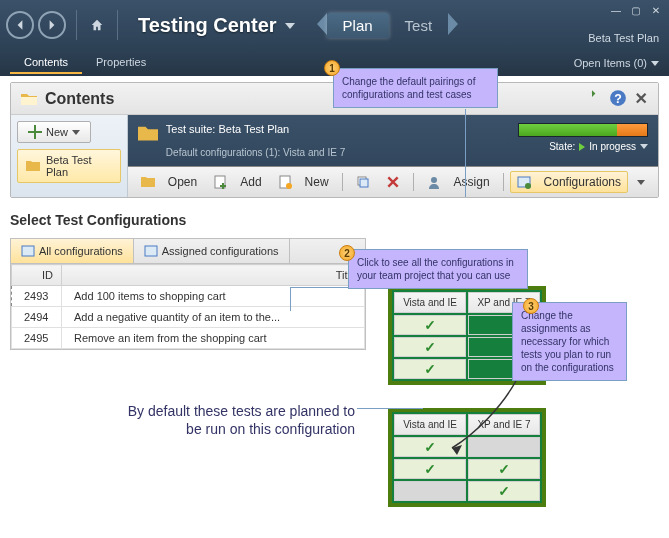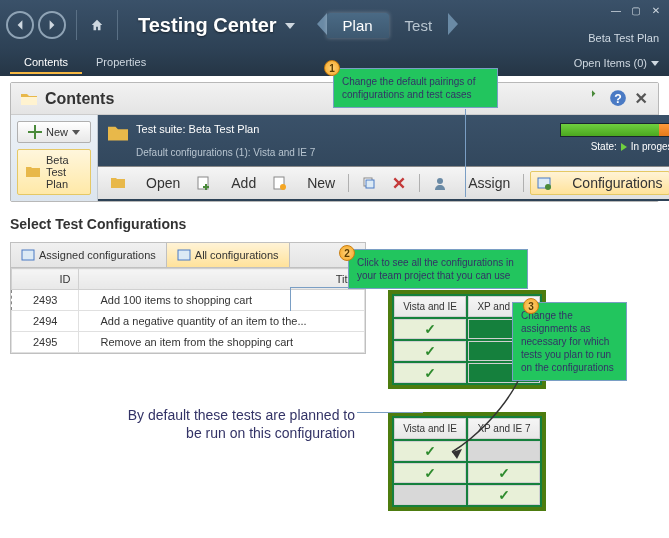--- a/index.html
+++ b/index.html
@@ -67,7 +67,7 @@
 .matrix .dk{background:#d8d8d8}
 .chk{color:#2e8b2e;font-size:14px;font-weight:bold}
 
-.callout{position:absolute;background:#22c55e;border:1px solid #7a9ec4;padding:6px 8px;font-size:10px;color:#336;line-height:1.3;max-width:180px;z-index:10}
+.callout{position:absolute;background:#c4b5fd;border:1px solid #7a9ec4;padding:6px 8px;font-size:10px;color:#336;line-height:1.3;max-width:180px;z-index:10}
 .num-badge{position:absolute;width:16px;height:16px;border-radius:50%;background:radial-gradient(#ffd27a,#f5a623);border:1px solid #c97e10;color:#5a3c00;font-size:10px;font-weight:bold;display:flex;align-items:center;justify-content:center;z-index:11}
 .leader{position:absolute;background:#7a9ec4;z-index:9}
 .note{position:absolute;font-size:14px;color:#336;text-align:right;line-height:1.3}

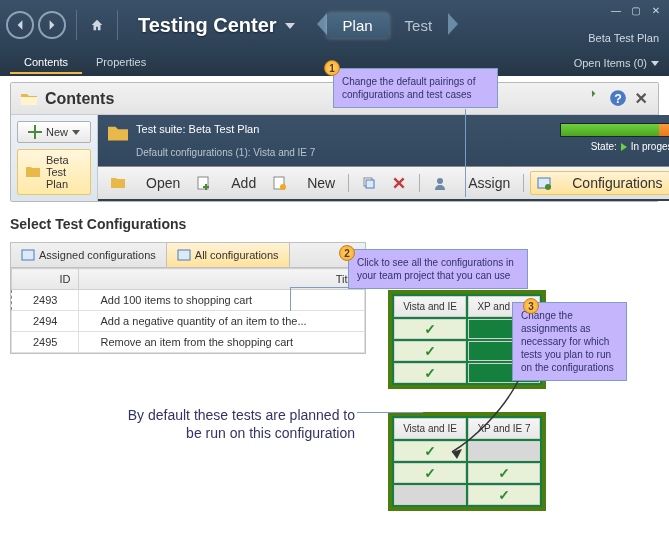--- a/index.html
+++ b/index.html
@@ -43,7 +43,7 @@
 .state-lbl{font-size:10px;display:flex;align-items:center;justify-content:flex-end;gap:4px}
 .play-ico{width:0;height:0;border-left:6px solid #6fcf3f;border-top:4px solid transparent;border-bottom:4px solid transparent}
 .toolbar{background:linear-gradient(#f5f5f5,#e0e0e0);padding:4px 6px;display:flex;align-items:center;gap:2px;border-top:1px solid #888}
-.tbtn{padding:3px 6px;font-size:14px;cursor:pointer;display:flex;align-items:center;gap:21px;border:1px solid transparent;border-radius:2px;color:#333}
+.tbtn{padding:3px 6px;font-size:12px;cursor:pointer;display:flex;align-items:center;gap:13px;border:1px solid transparent;border-radius:2px;color:#333}
 .tbtn.hl{background:linear-gradient(#fff3d6,#ffe29a);border:1px solid #e5c865}
 .tsep{width:1px;height:18px;background:#b0b0b0;margin:0 4px}
 .mini-ico{width:14px;height:14px;flex-shrink:0}

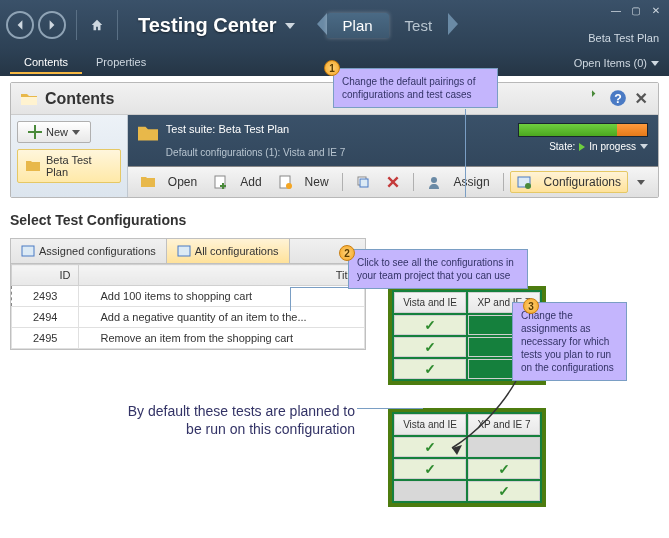--- a/index.html
+++ b/index.html
@@ -255,17 +255,17 @@
   <div class="sel-title">Select Test Configurations</div>
   <div class="cfg-box">
     <div class="cfg-tabs">
+      <div class="cfg-tab active">
+        <svg class="mini-ico" viewBox="0 0 14 14">
+            <rect width="12" height="10" x="1" y="2" fill="#dceaf5" stroke="#4a7ac4"></rect>
+          </svg>
+        <span>All configurations</span>
+      </div>
       <div class="cfg-tab">
         <svg class="mini-ico" viewBox="0 0 14 14">
             <rect width="12" height="10" x="1" y="2" fill="#dceaf5" stroke="#4a7ac4"></rect>
           </svg>
         <span>Assigned configurations</span>
-      </div>
-      <div class="cfg-tab active">
-        <svg class="mini-ico" viewBox="0 0 14 14">
-            <rect width="12" height="10" x="1" y="2" fill="#dceaf5" stroke="#4a7ac4"></rect>
-          </svg>
-        <span>All configurations</span>
       </div>
     </div>
     <table class="grid">

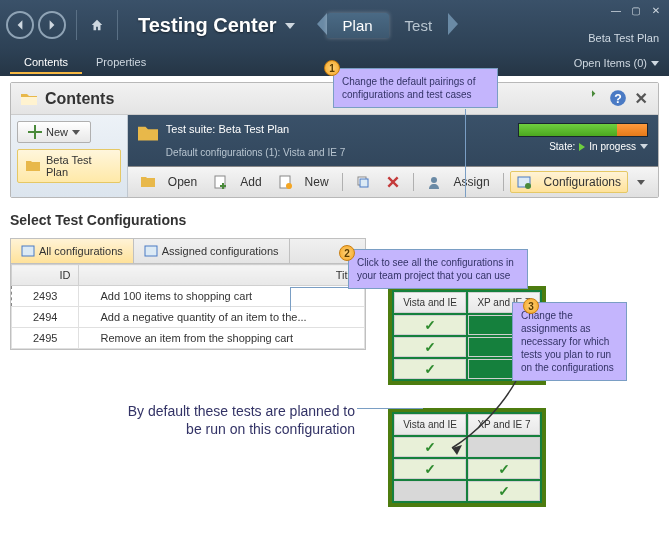--- a/index.html
+++ b/index.html
@@ -56,7 +56,7 @@
 .cfg-tab.active{background:linear-gradient(#fff3d6,#ffe29a)}
 .grid{width:100%;border-collapse:collapse;font-size:11px}
 .grid th{background:linear-gradient(#f5f5f5,#e8e8e8);border:1px solid #d0d0d0;padding:4px 8px;text-align:right;font-weight:normal}
-.grid td{border:1px solid #e0e0e0;padding:4px 21px}
+.grid td{border:1px solid #e0e0e0;padding:4px 12px}
 .grid tr td:first-child{width:50px}
 .dashed{border:1px dashed #888!important}
 

